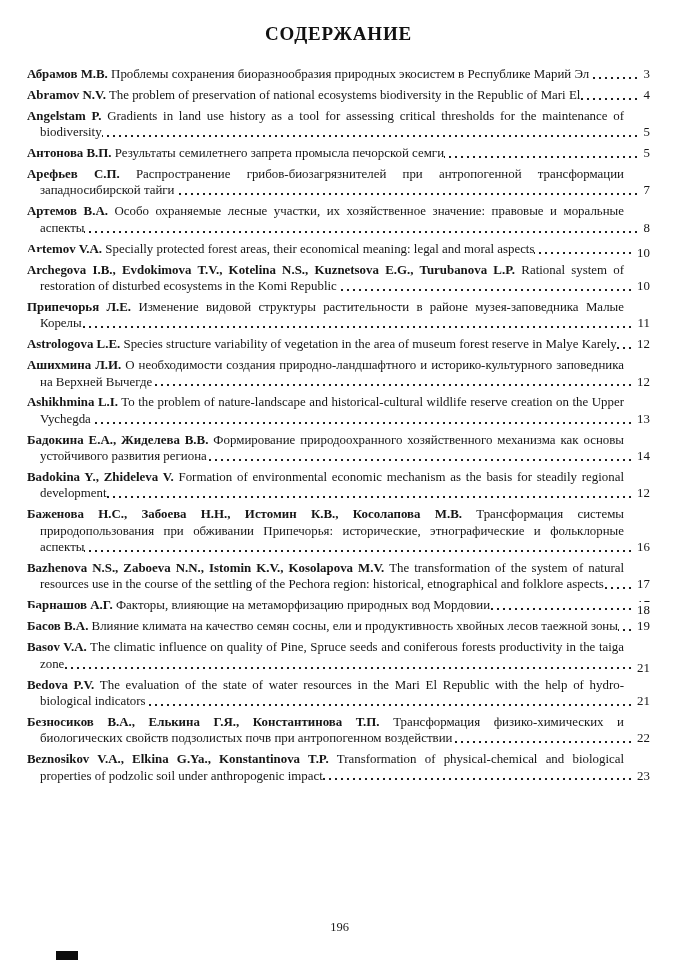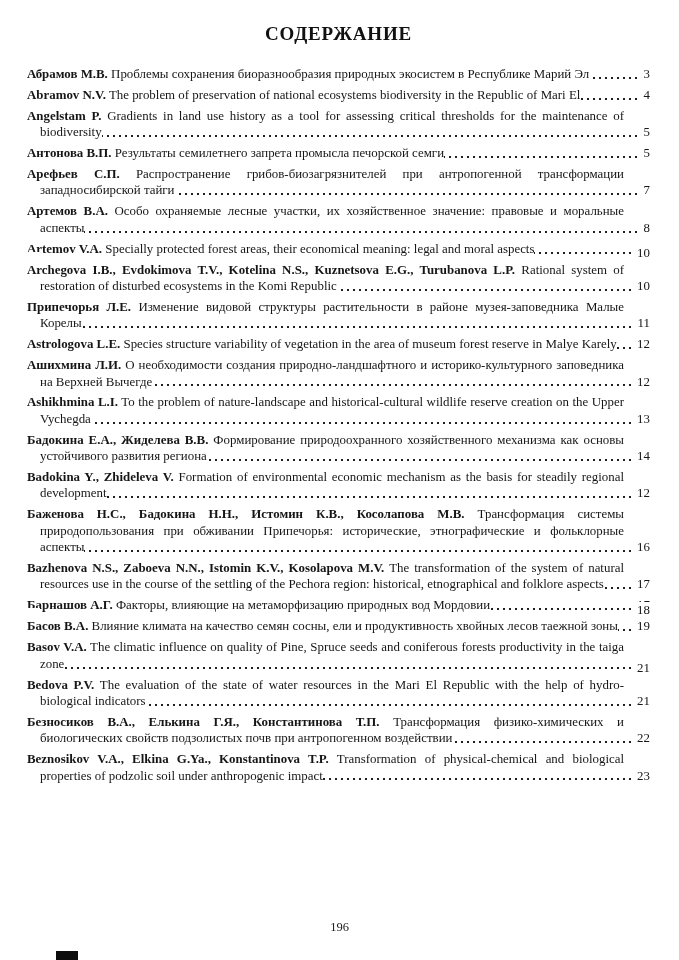--- a/index.html
+++ b/index.html
@@ -116,7 +116,7 @@
 
   <p class="entry"><span class="body"><b class="authors">Badokina Y., Zhideleva V.</b> <span class="etitle">Formation of environmental economic mechanism as the basis for steadily regional development</span></span><span class="pg">12</span></p>
 
-  <p class="entry"><span class="body"><b class="authors">Баженова Н.С., Бадокина Н.Н., Истомин К.В., Косолапова М.В.</b> <span class="etitle">Трансформация системы природопользования при обживании Припечорья: исторические, этнографические и фольклорные аспекты</span></span><span class="pg">16</span></p>
+  <p class="entry"><span class="body"><b class="authors">Баженова Н.С., Забоева Н.Н., Истомин К.В., Косолапова М.В.</b> <span class="etitle">Трансформация системы природопользования при обживании Припечорья: исторические, этнографические и фольклорные аспекты</span></span><span class="pg">16</span></p>
 
   <p class="entry"><span class="body"><b class="authors">Bazhenova N.S., Zaboeva N.N., Istomin K.V., Kosolapova M.V.</b> <span class="etitle">The transformation of the system of natural resources use in the course of the settling of the Pechora region: historical, etnographical and folklore aspects</span></span><span class="pg">17</span></p>
 

